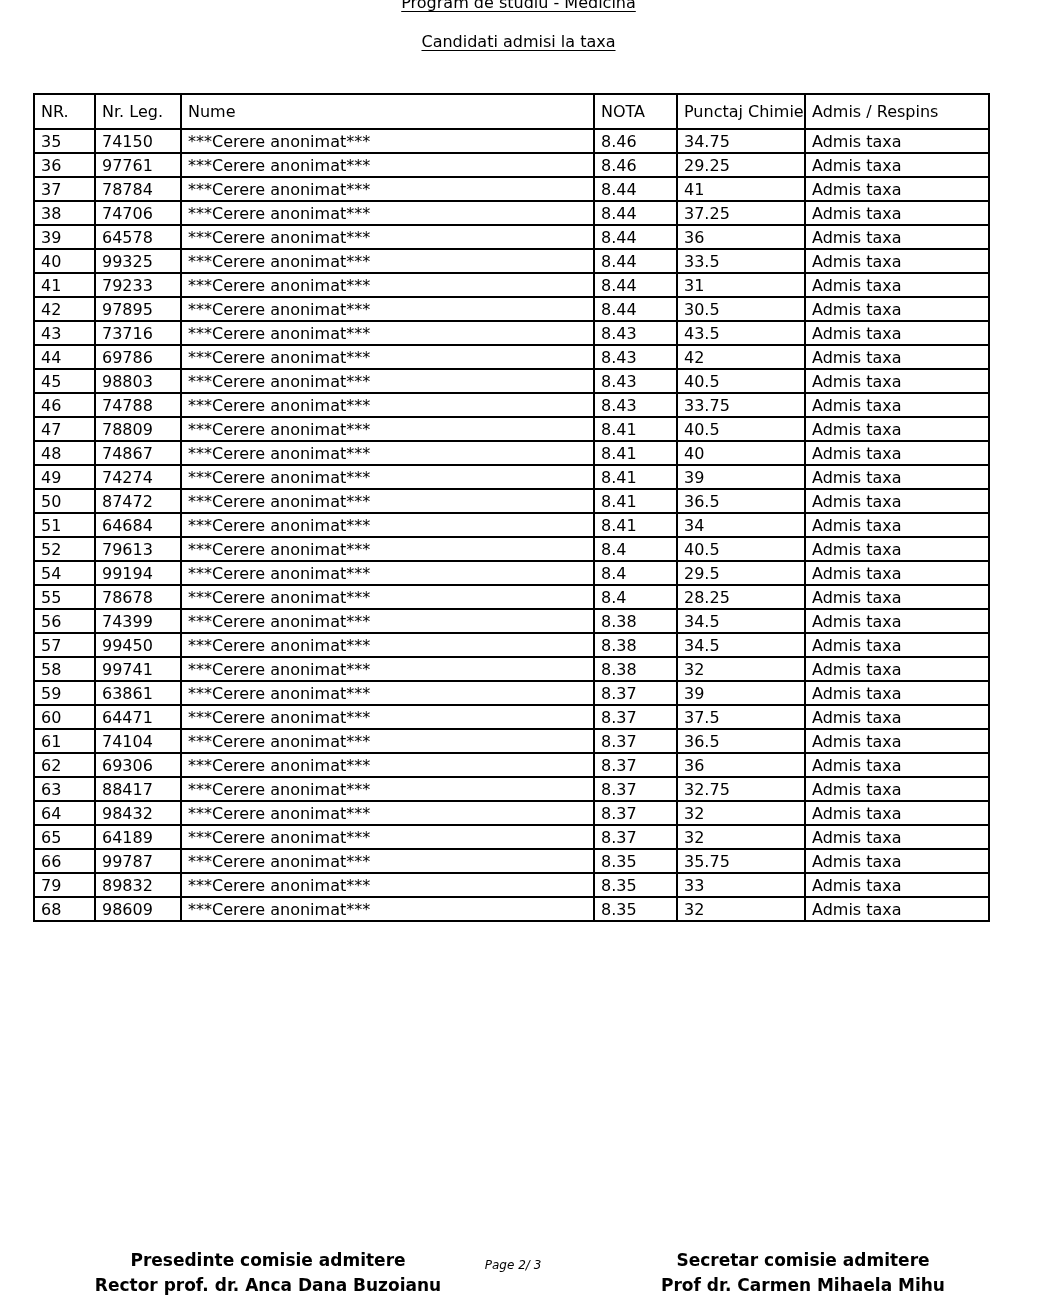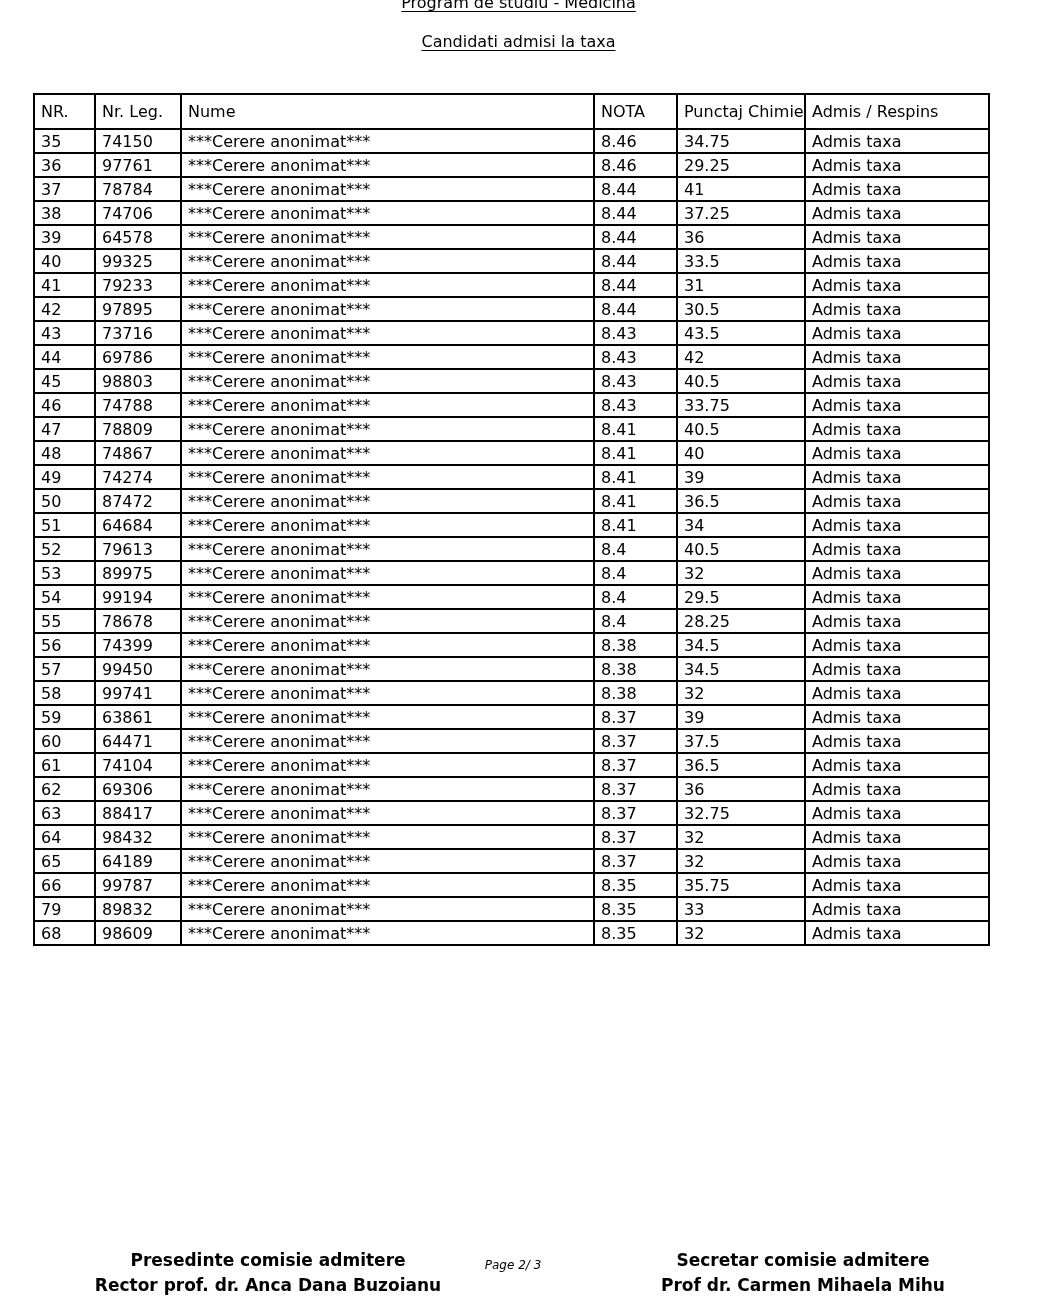--- a/index.html
+++ b/index.html
@@ -252,14 +252,6 @@
           <td>Admis taxa</td>
         </tr>
         <tr>
-          <td>53</td>
-          <td>89975</td>
-          <td>***Cerere anonimat***</td>
-          <td>8.4</td>
-          <td>32</td>
-          <td>Admis taxa</td>
-        </tr>
-        <tr>
           <td>54</td>
           <td>99194</td>
           <td>***Cerere anonimat***</td>

